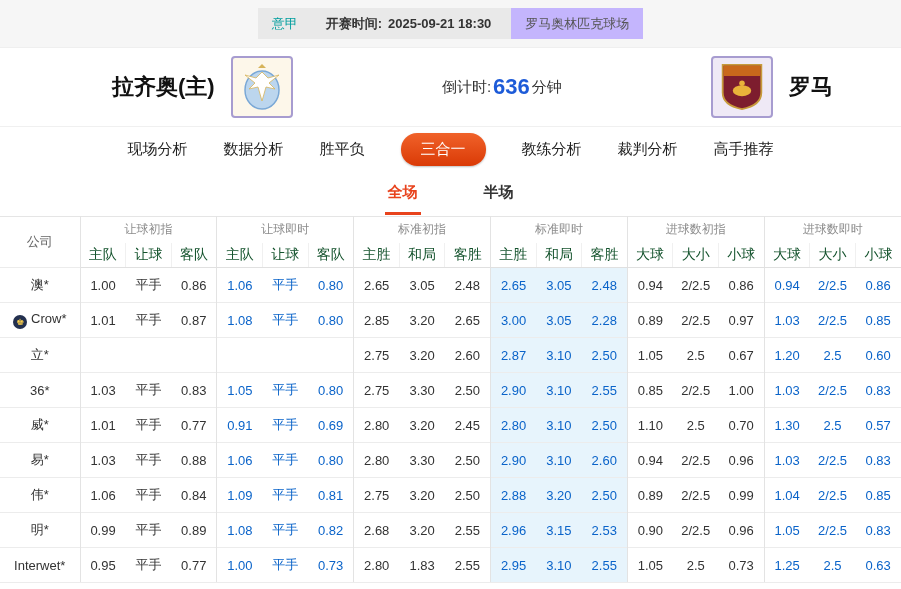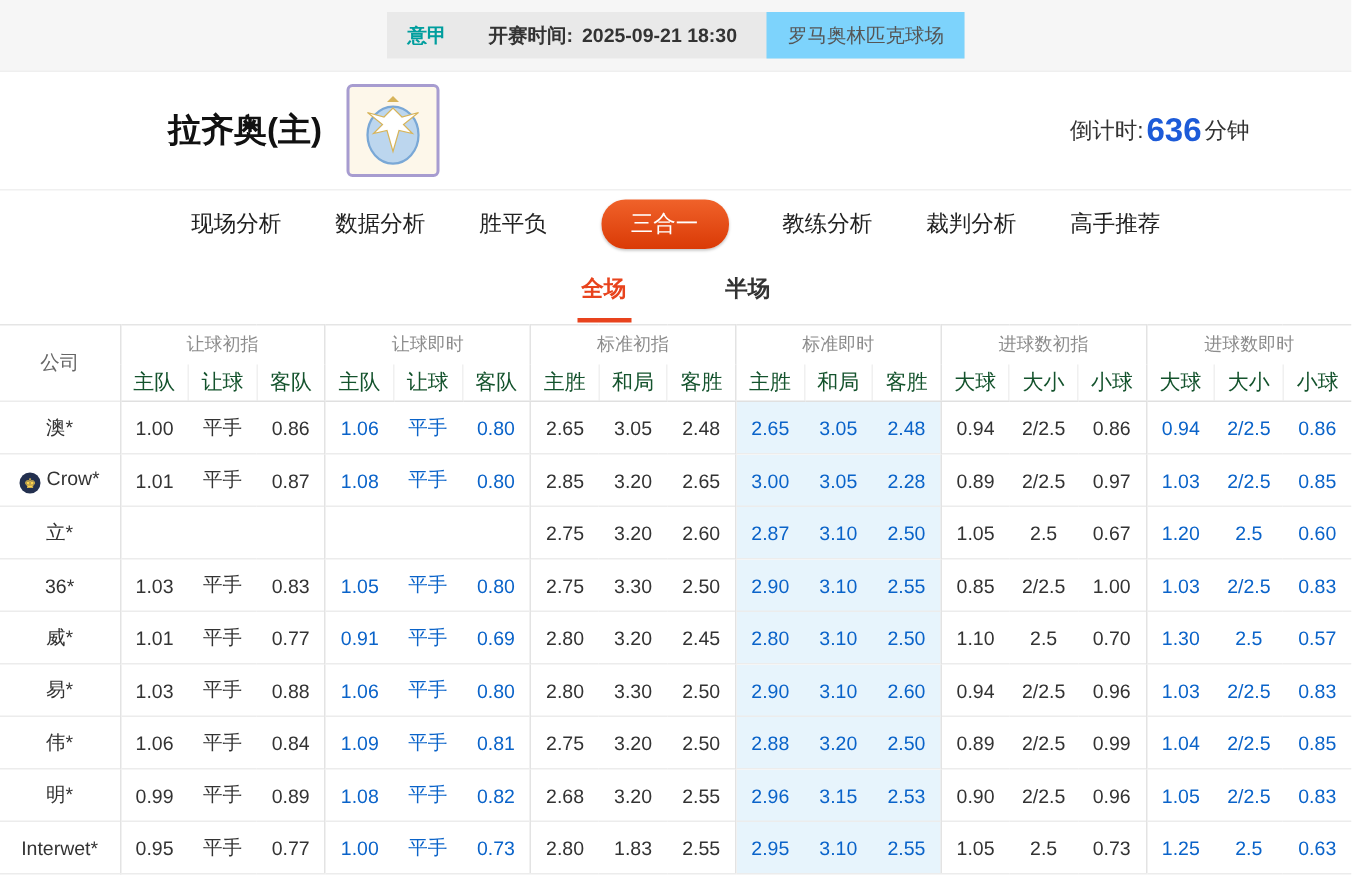--- a/index.html
+++ b/index.html
@@ -10,7 +10,7 @@
   .topbar{height:48px;background:#f6f6f6;display:flex;align-items:center;justify-content:center;border-bottom:1px solid #efefef}
   .topbar-inner{display:flex;align-items:stretch;background:#e9e9e9;font-size:13px;line-height:1}
   .seg{padding:9px 14px;display:flex;align-items:center;white-space:nowrap}
-  .seg.league{color:#009e9e;font-weight:bold}
+  .seg.league{color:#009e9e;font-weight:normal}
   .seg.kick{font-weight:bold;color:#333}
   .seg.kick b{font-weight:bold;margin-right:6px}
   .seg.venue{background:#7dd3fc;color:#555}

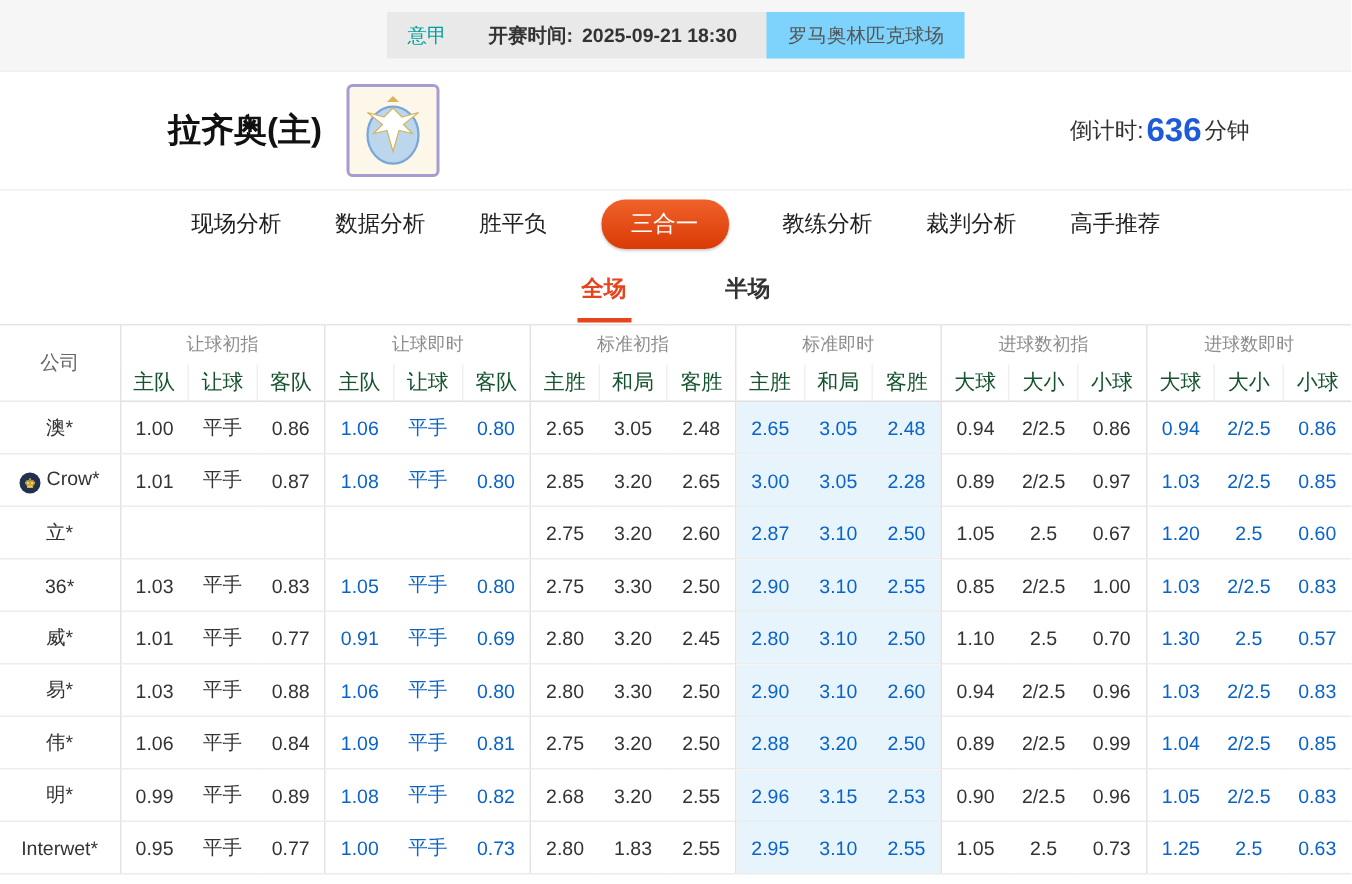--- a/index.html
+++ b/index.html
@@ -13,7 +13,7 @@
   .seg.league{color:#009e9e;font-weight:normal}
   .seg.kick{font-weight:bold;color:#333}
   .seg.kick b{font-weight:bold;margin-right:6px}
-  .seg.venue{background:#7dd3fc;color:#555}
+  .seg.venue{background:#c4b5fd;color:#555}
 
   
   .teams{height:78px;display:flex;align-items:center;justify-content:space-between;padding:0 68px 0 112px}

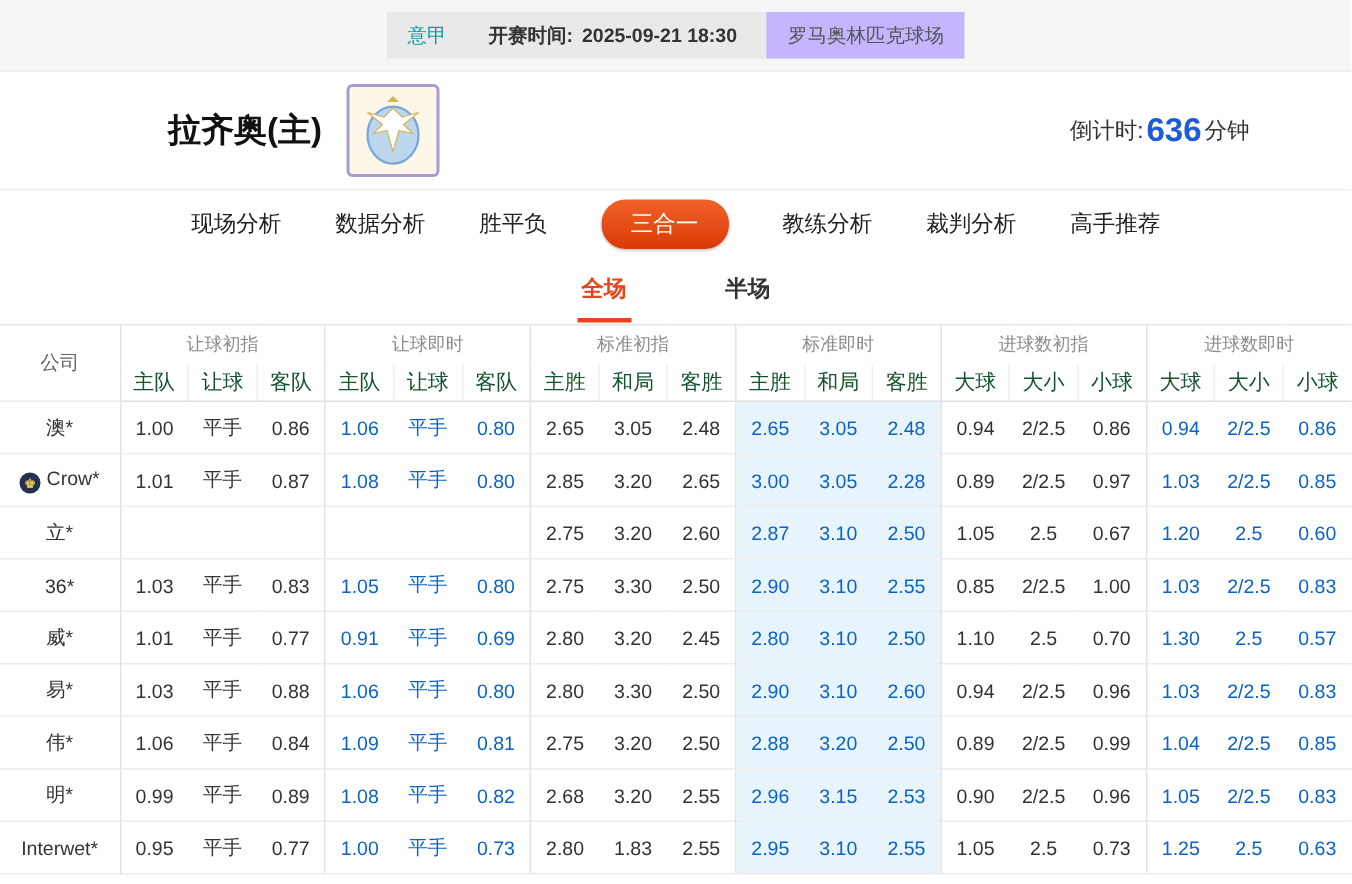--- a/index.html
+++ b/index.html
@@ -80,6 +80,17 @@
     <span>倒计时:</span>
     <span class="cd-val">636</span>
     <span>分钟</span>
+  </div>
+  <div class="team away">
+    <span class="logo roma">
+      <svg width="46" height="50" viewBox="0 0 50 52">
+        <path d="M4 2 h42 v30 q0 14 -21 18 q-21 -4 -21 -18 Z" fill="#7d1d2e" stroke="#c79a3b" stroke-width="2"></path>
+        <path d="M5 3 h40 v11 h-40 Z" fill="#c9681c"></path>
+        <ellipse cx="25" cy="30" rx="10" ry="6" fill="#e9b23a"></ellipse>
+        <circle cx="25" cy="22" r="3" fill="#e9b23a"></circle>
+      </svg>
+    </span>
+    <span class="team-name">罗马</span>
   </div>
 </div>
 

